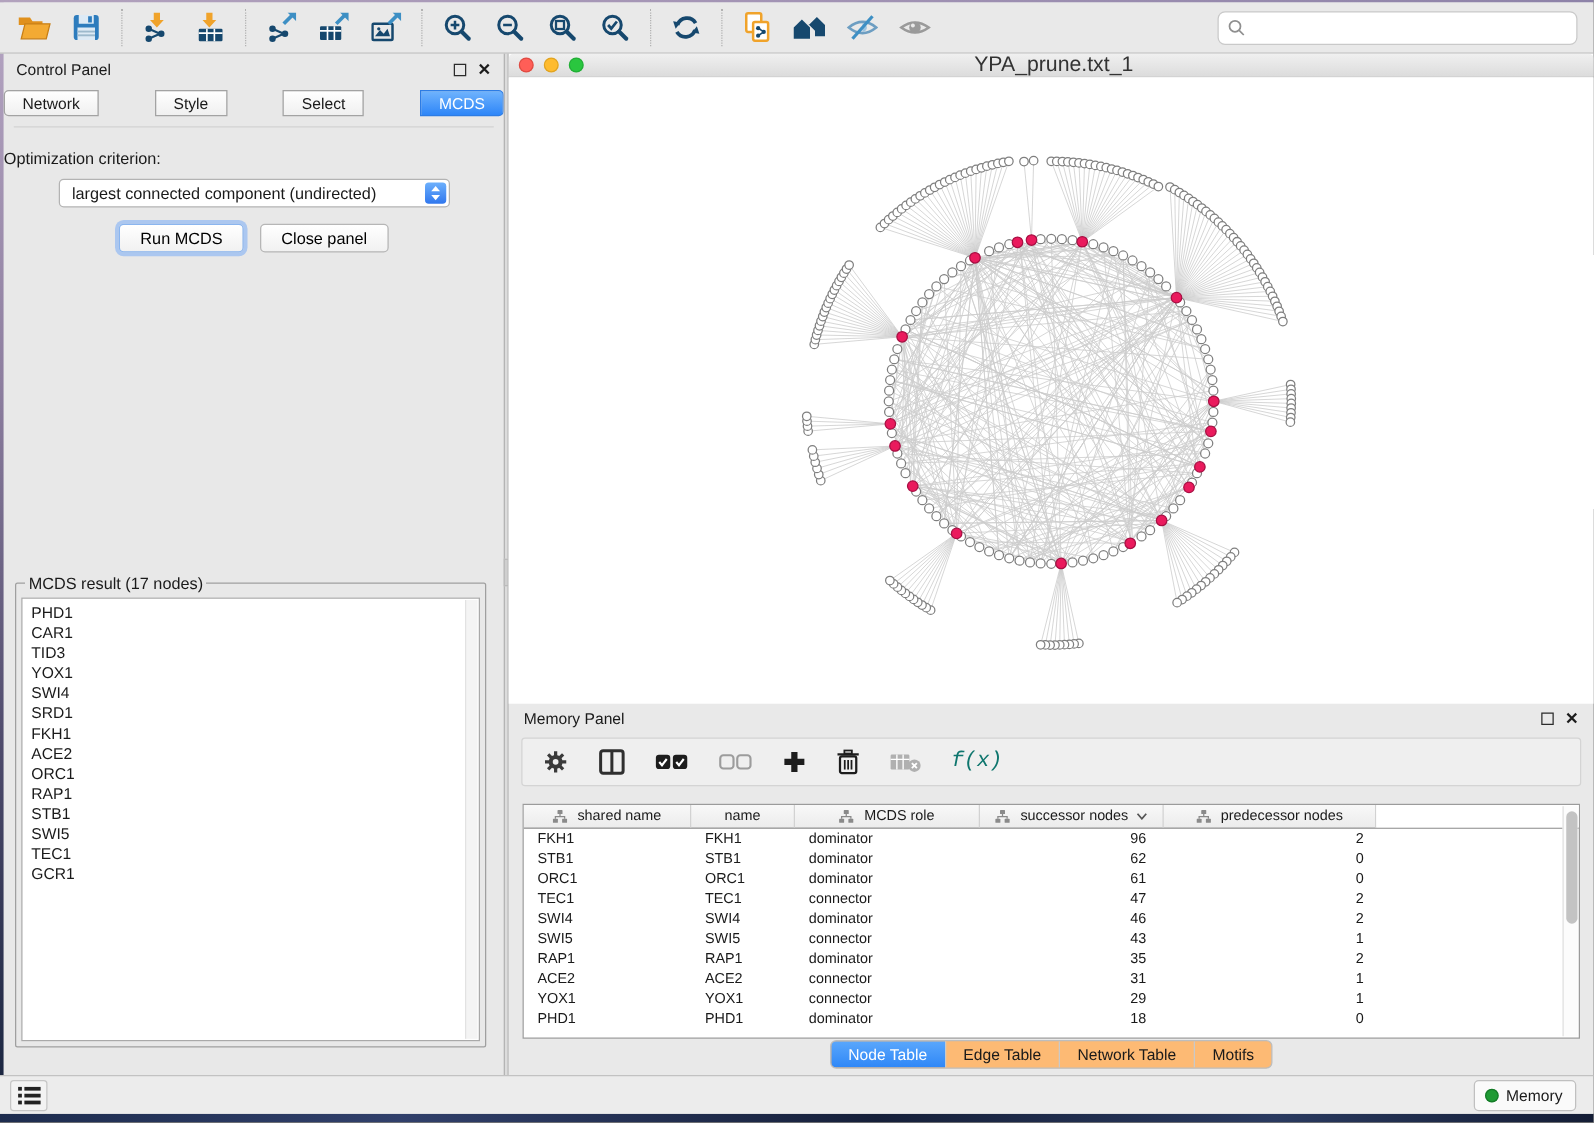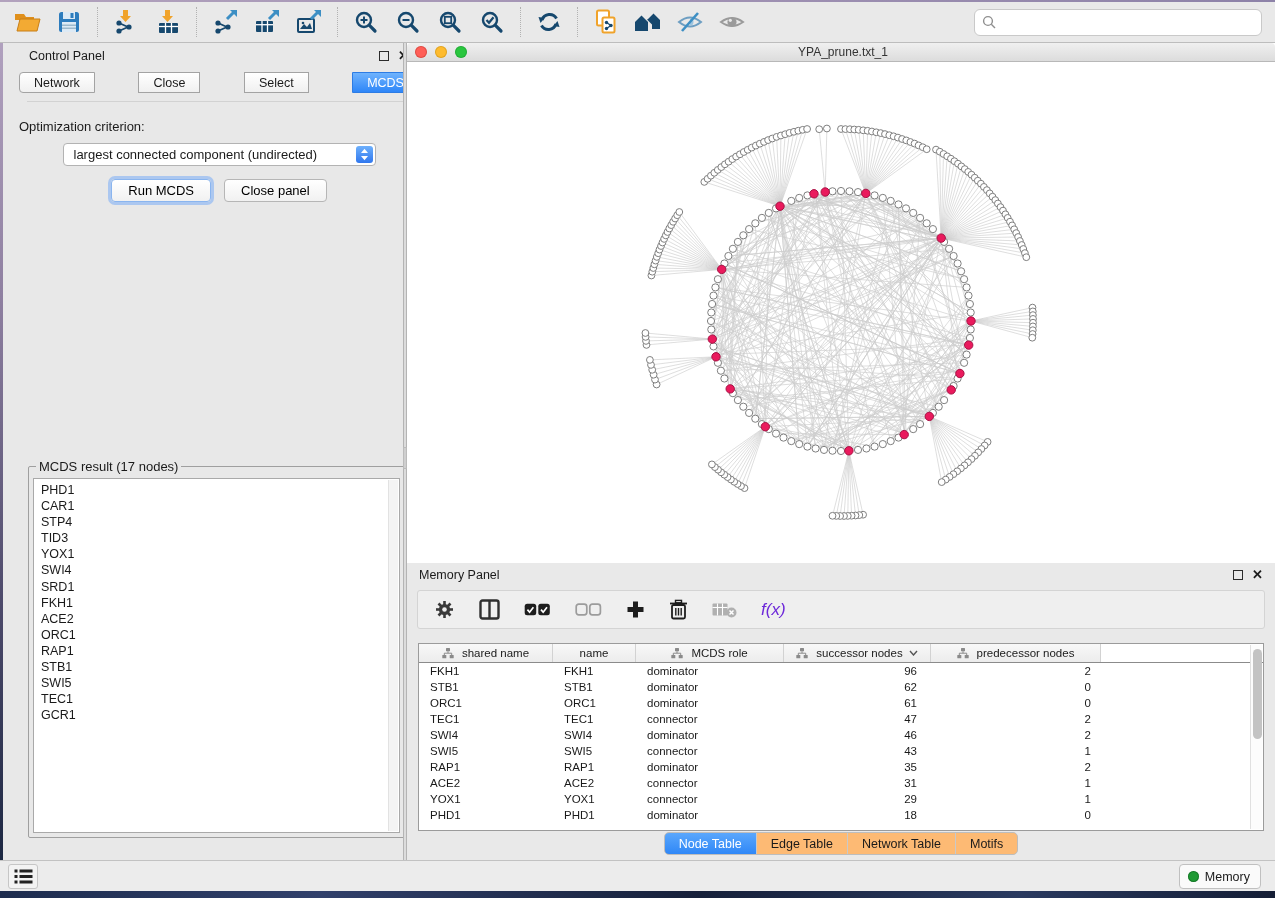--- a/index.html
+++ b/index.html
@@ -19,7 +19,7 @@
     display:flex;align-items:center;padding:0 7px;}
   .tb-search input{border:none;outline:none;flex:1;font:13px "Liberation Sans",sans-serif;background:transparent;margin-left:5px;}
   
-  .control-panel{position:absolute;left:19px;top:43px;width:400px;height:817px;background:#e8e8e8;}
+  .control-panel{position:absolute;left:3px;top:43px;width:400px;height:817px;background:#e8e8e8;}
   .cp-titlebar{height:25px;display:flex;align-items:center;padding:0 10px;}
   .cp-title{font-size:12.5px;}
   .win-btns{margin-left:auto;display:flex;align-items:center;gap:9px;}

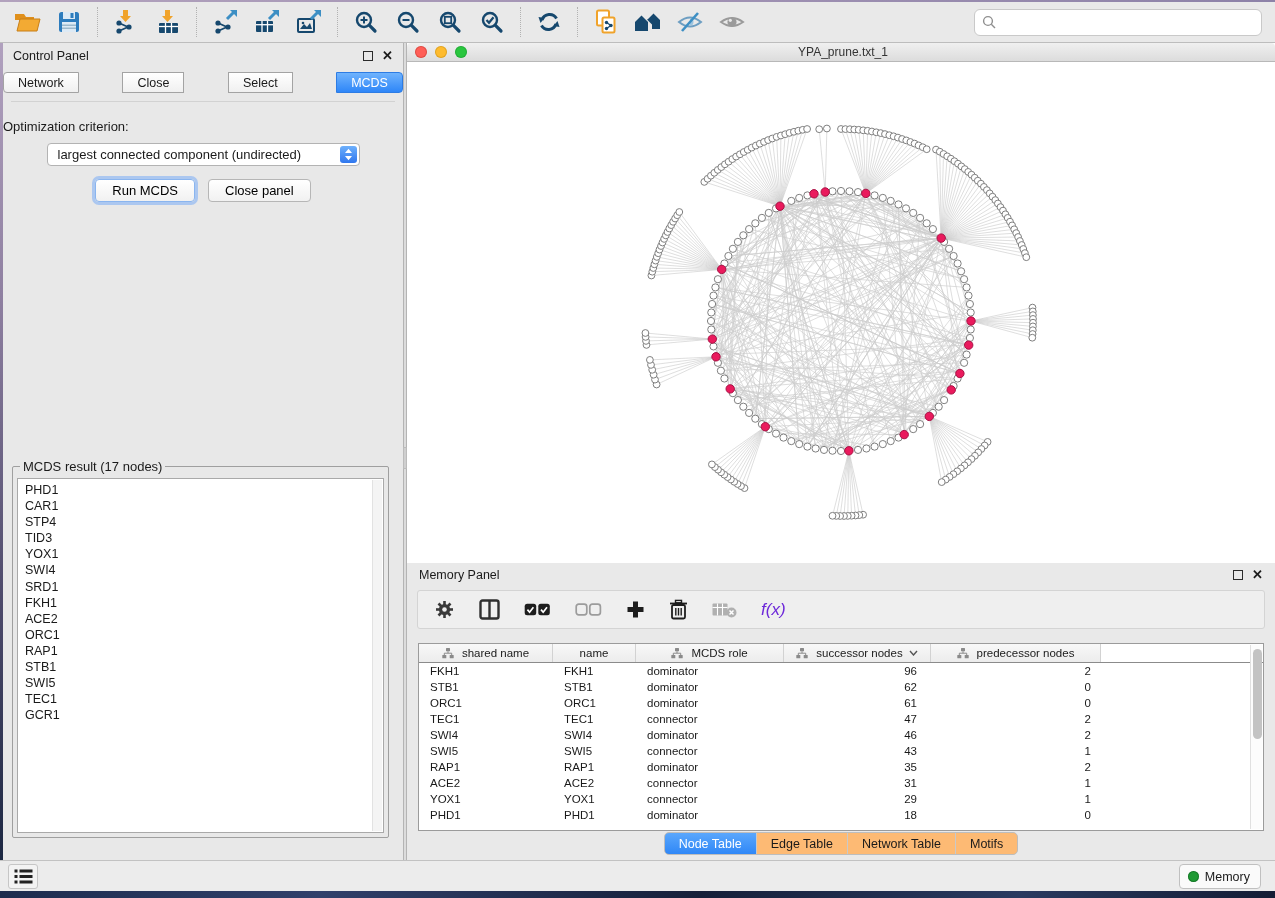--- a/index.html
+++ b/index.html
@@ -58,7 +58,7 @@
   .tl.red{background:#ff5e57;box-shadow:inset 0 0 0 1px rgba(160,40,30,.35);}
   .tl.yellow{background:#febb2e;box-shadow:inset 0 0 0 1px rgba(170,120,10,.35);}
   .tl.green{background:#2ac63f;box-shadow:inset 0 0 0 1px rgba(20,130,40,.35);}
-  .net-title{position:absolute;left:4px;right:0;text-align:center;font-size:12px;color:#333;}
+  .net-title{position:absolute;left:4px;right:0;text-align:center;font-size:17px;color:#333;}
   #net-canvas{position:absolute;left:0;top:19px;width:868px;height:501px;background:#fff;}
   
   .table-panel{position:absolute;left:407px;top:563px;width:868px;height:297px;background:#e9e9e9;}

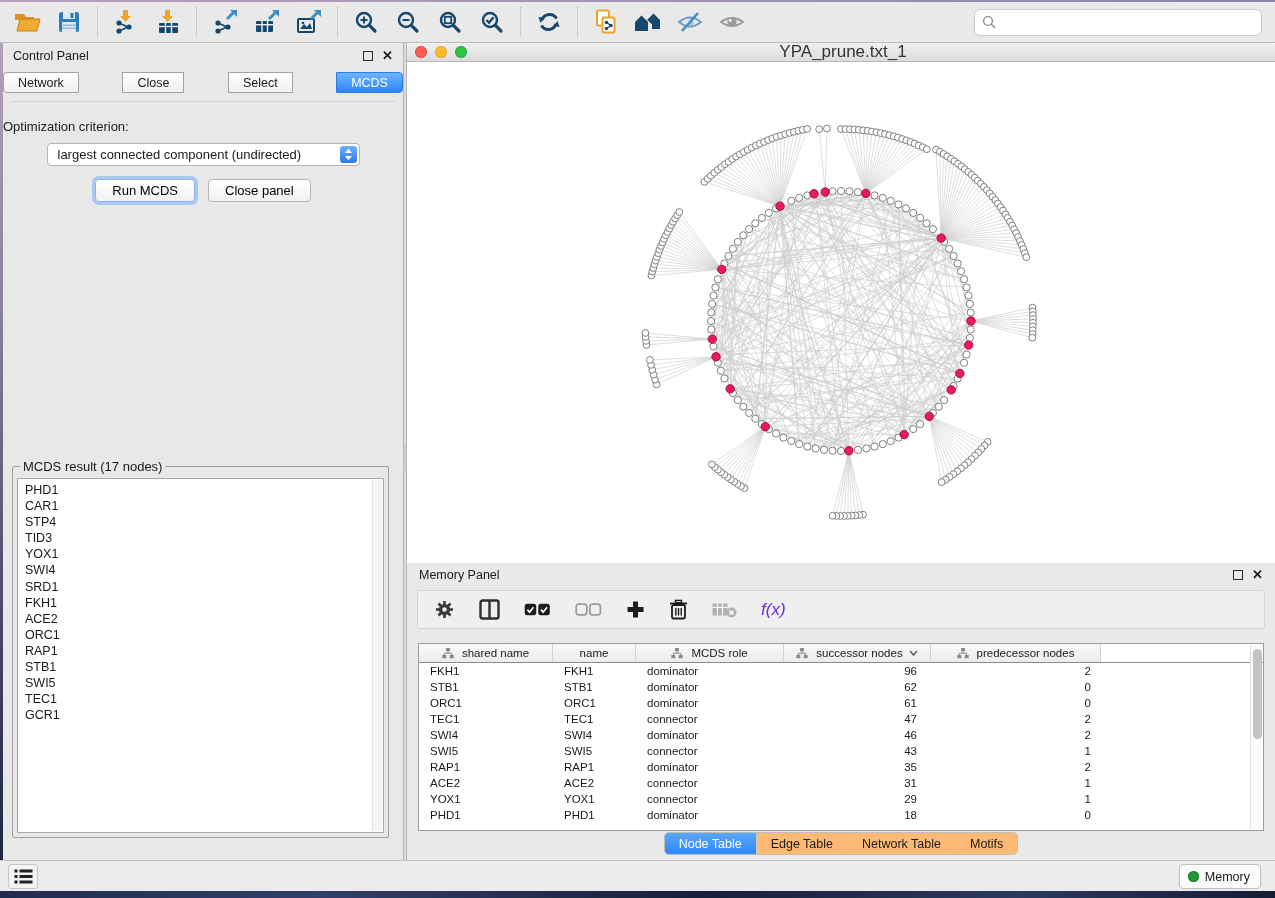--- a/index.html
+++ b/index.html
@@ -277,7 +277,7 @@
     </div>
     <div class="cp-tabs" id="cp-tabs">
         <div class="cp-tab">Network</div>
-        <div class="cp-tab">Close</div>
+        <div class="cp-tab">Style</div>
         <div class="cp-tab">Select</div>
         <div class="cp-tab active">MCDS</div>
       </div>

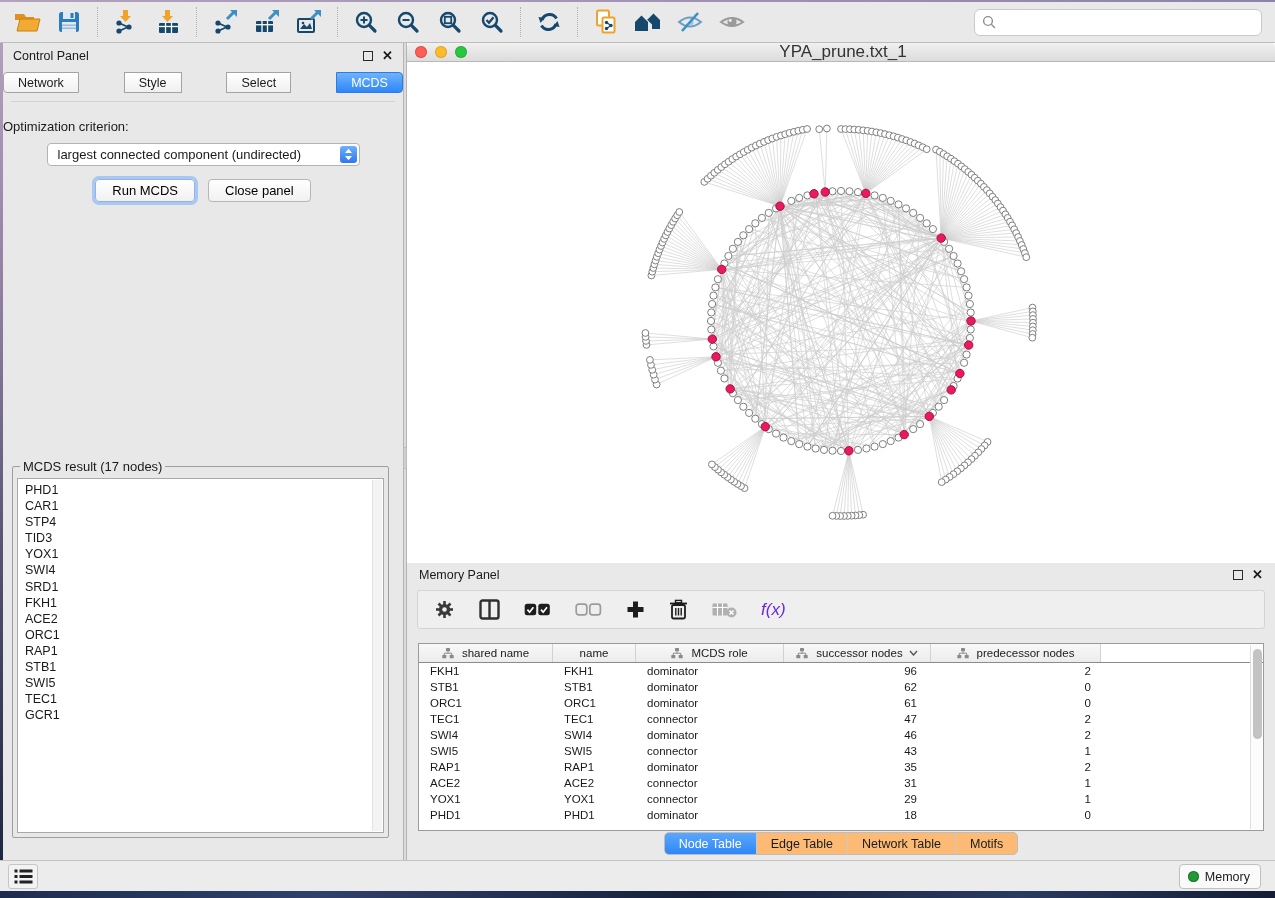--- a/index.html
+++ b/index.html
@@ -301,7 +301,6 @@
       <div class="mcds-list" id="mcds-list">
         <div class="mcds-item">PHD1</div>
           <div class="mcds-item">CAR1</div>
-          <div class="mcds-item">STP4</div>
           <div class="mcds-item">TID3</div>
           <div class="mcds-item">YOX1</div>
           <div class="mcds-item">SWI4</div>

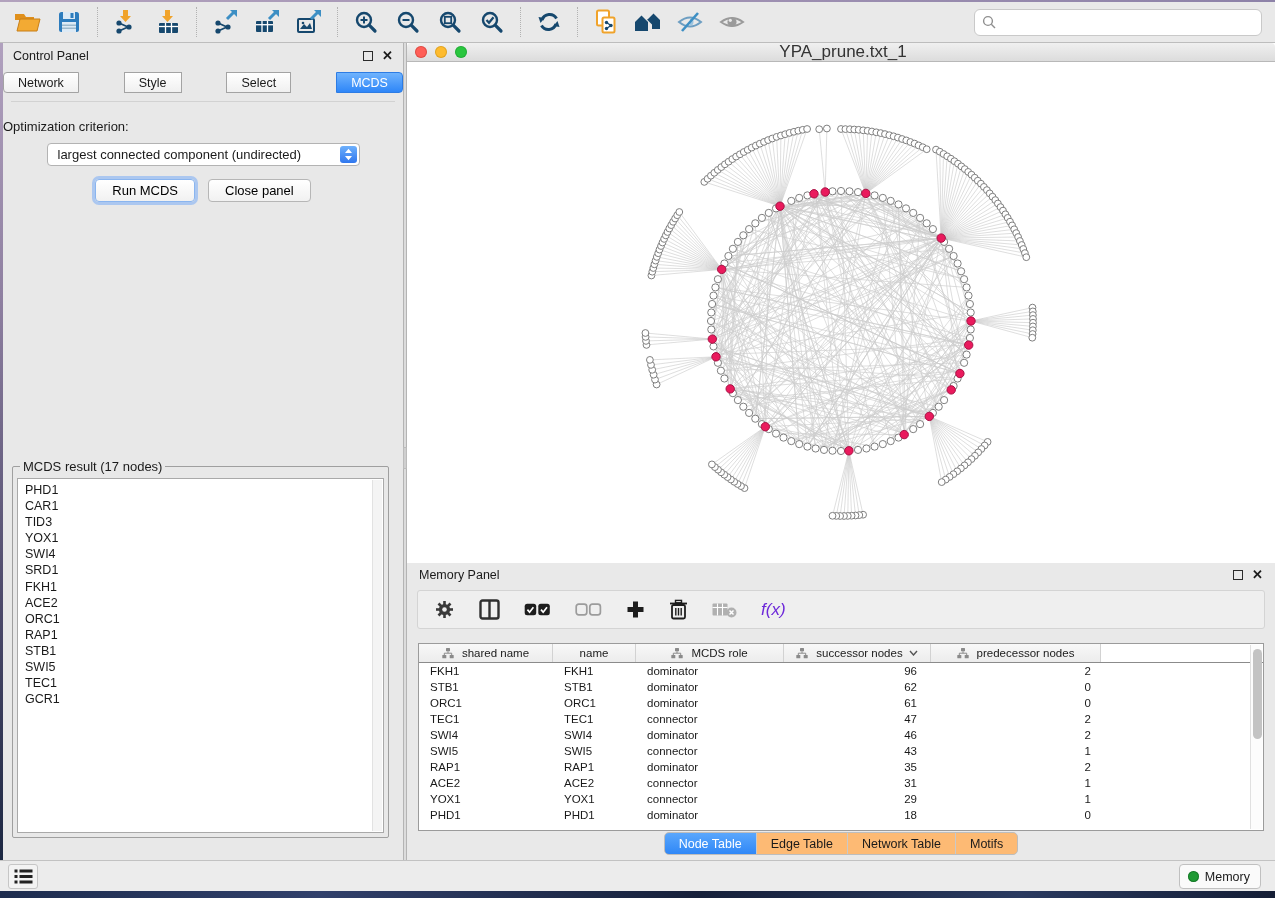--- a/index.html
+++ b/index.html
@@ -67,7 +67,7 @@
   .tp-toolbar{margin:3px 10px 0 10px;height:39px;background:#efefef;border:1px solid #d4d4d4;border-radius:3px;
     display:flex;align-items:center;gap:24px;padding-left:16px;}
   .tp-icon{display:flex;align-items:center;justify-content:center;}
-  .fx-label{font-family:Liberation Sans, sans-serif;font-style:italic;font-size:17px;color:#6d28d9;}
+  .fx-label{font-family:Liberation Mono, monospace;font-style:italic;font-size:17px;color:#0f766e;}
   .tbl{position:absolute;left:11px;right:11px;top:80px;height:188px;background:#fff;border:1px solid #9b9b9b;overflow:hidden;}
   .thead{display:flex;height:19px;background:linear-gradient(#f8f8f8,#ececec);border-bottom:1px solid #8b8b8b;}
   .hcell{display:flex;align-items:center;justify-content:center;gap:6px;font-size:11.5px;border-right:1px solid #d2d2d2;

